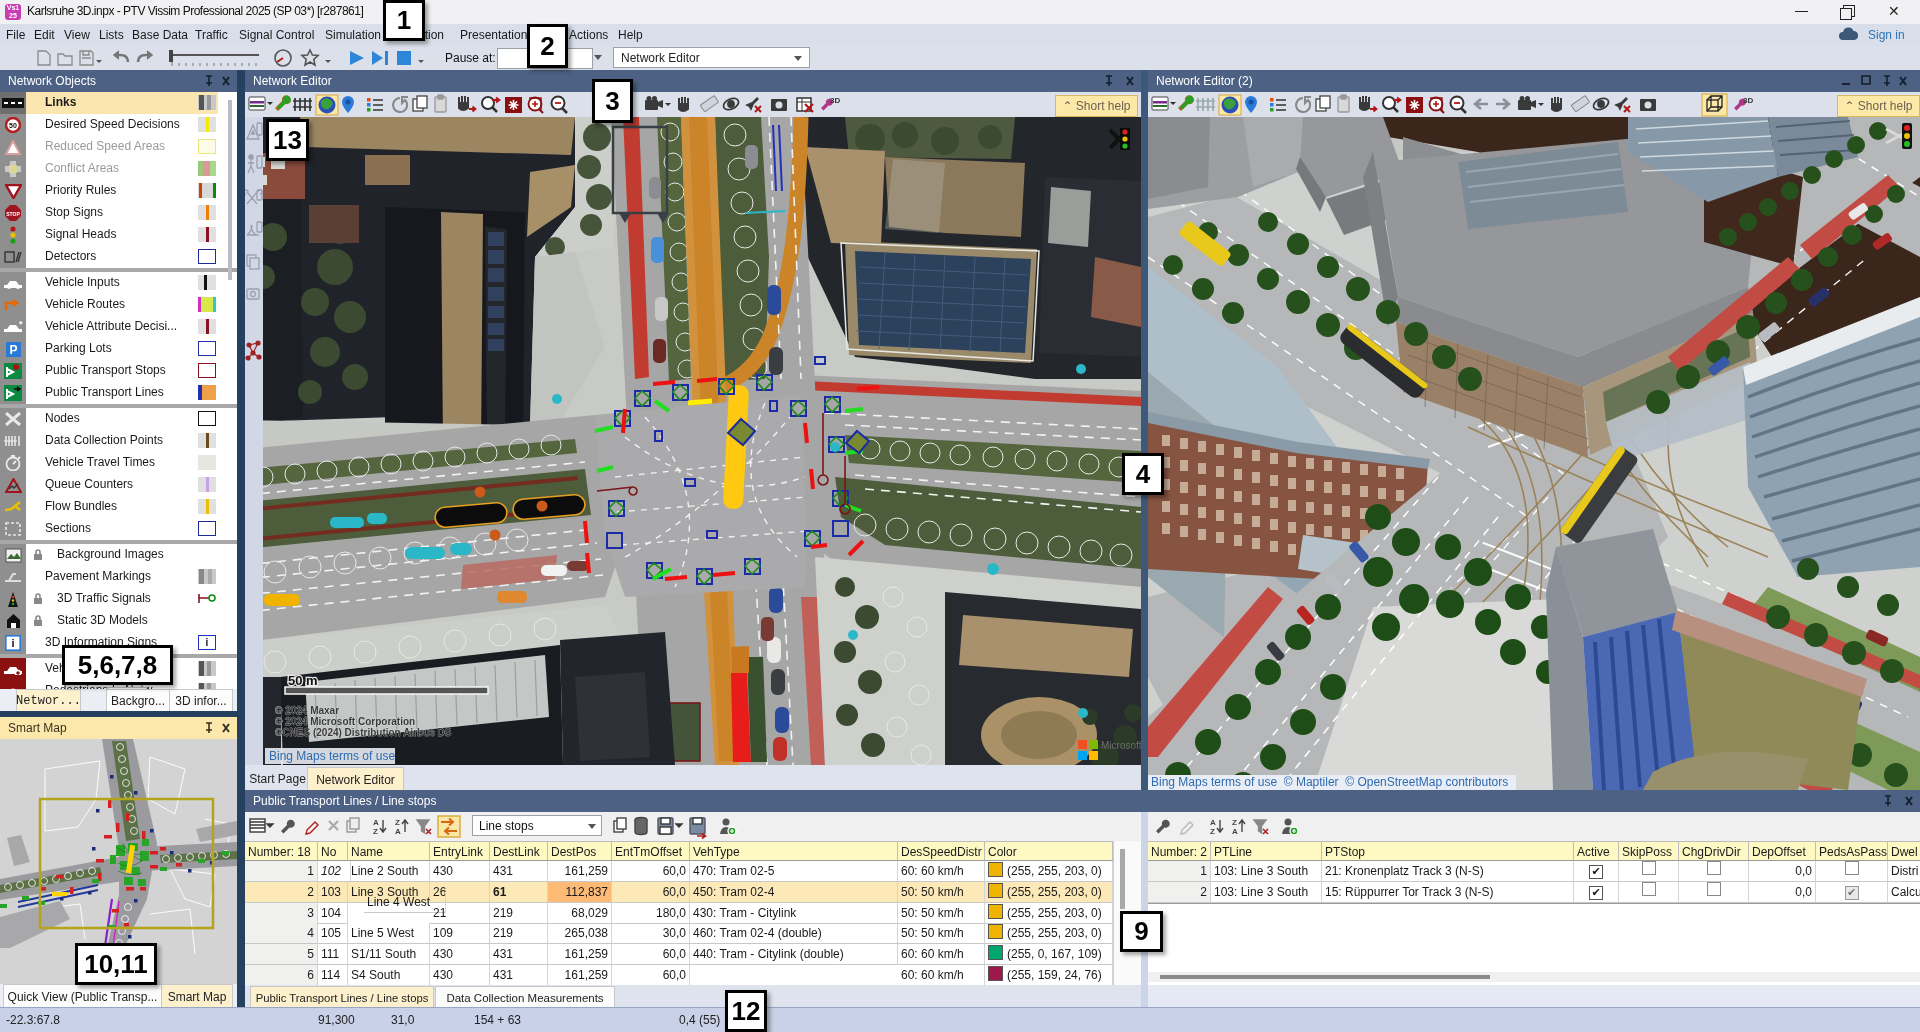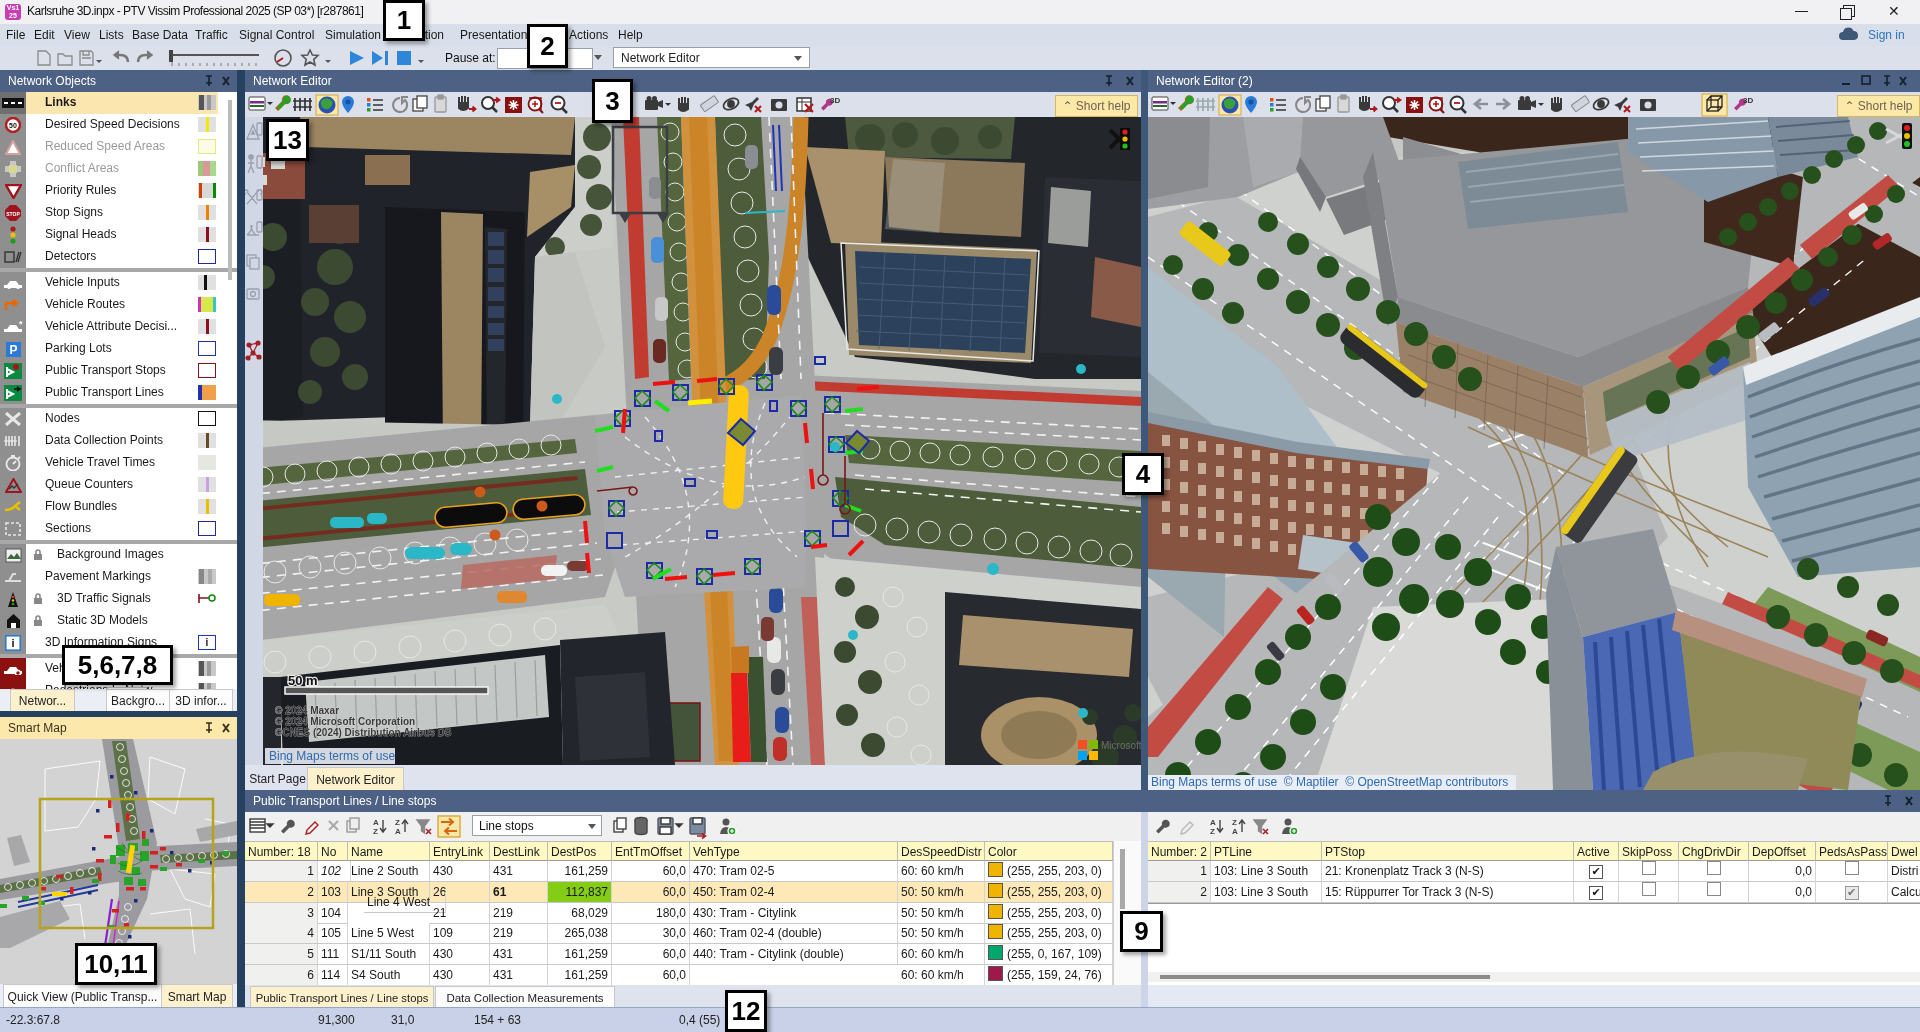--- a/index.html
+++ b/index.html
@@ -429,7 +429,7 @@
   </div>
 
   <div class="abs" style="left:0;top:619px;width:237px;height:22px;background:#eceef5;"></div>
-  <div class="tab act" style="left:10px;top:619px;width:63px;height:22px;">Networ...</div>
+  <div class="tab act" style="left:16px;top:619px;width:63px;height:22px;font-family:Liberation Mono, monospace;">Networ...</div>
   <div class="tab" style="left:67px;top:617px;width:38px;height:22px;margin-left:40px;">Levels</div>
   <div class="tab" style="left:106px;top:619px;width:62px;height:22px;">Backgro...</div>
   <div class="tab" style="left:169px;top:619px;width:62px;height:22px;">3D infor...</div>

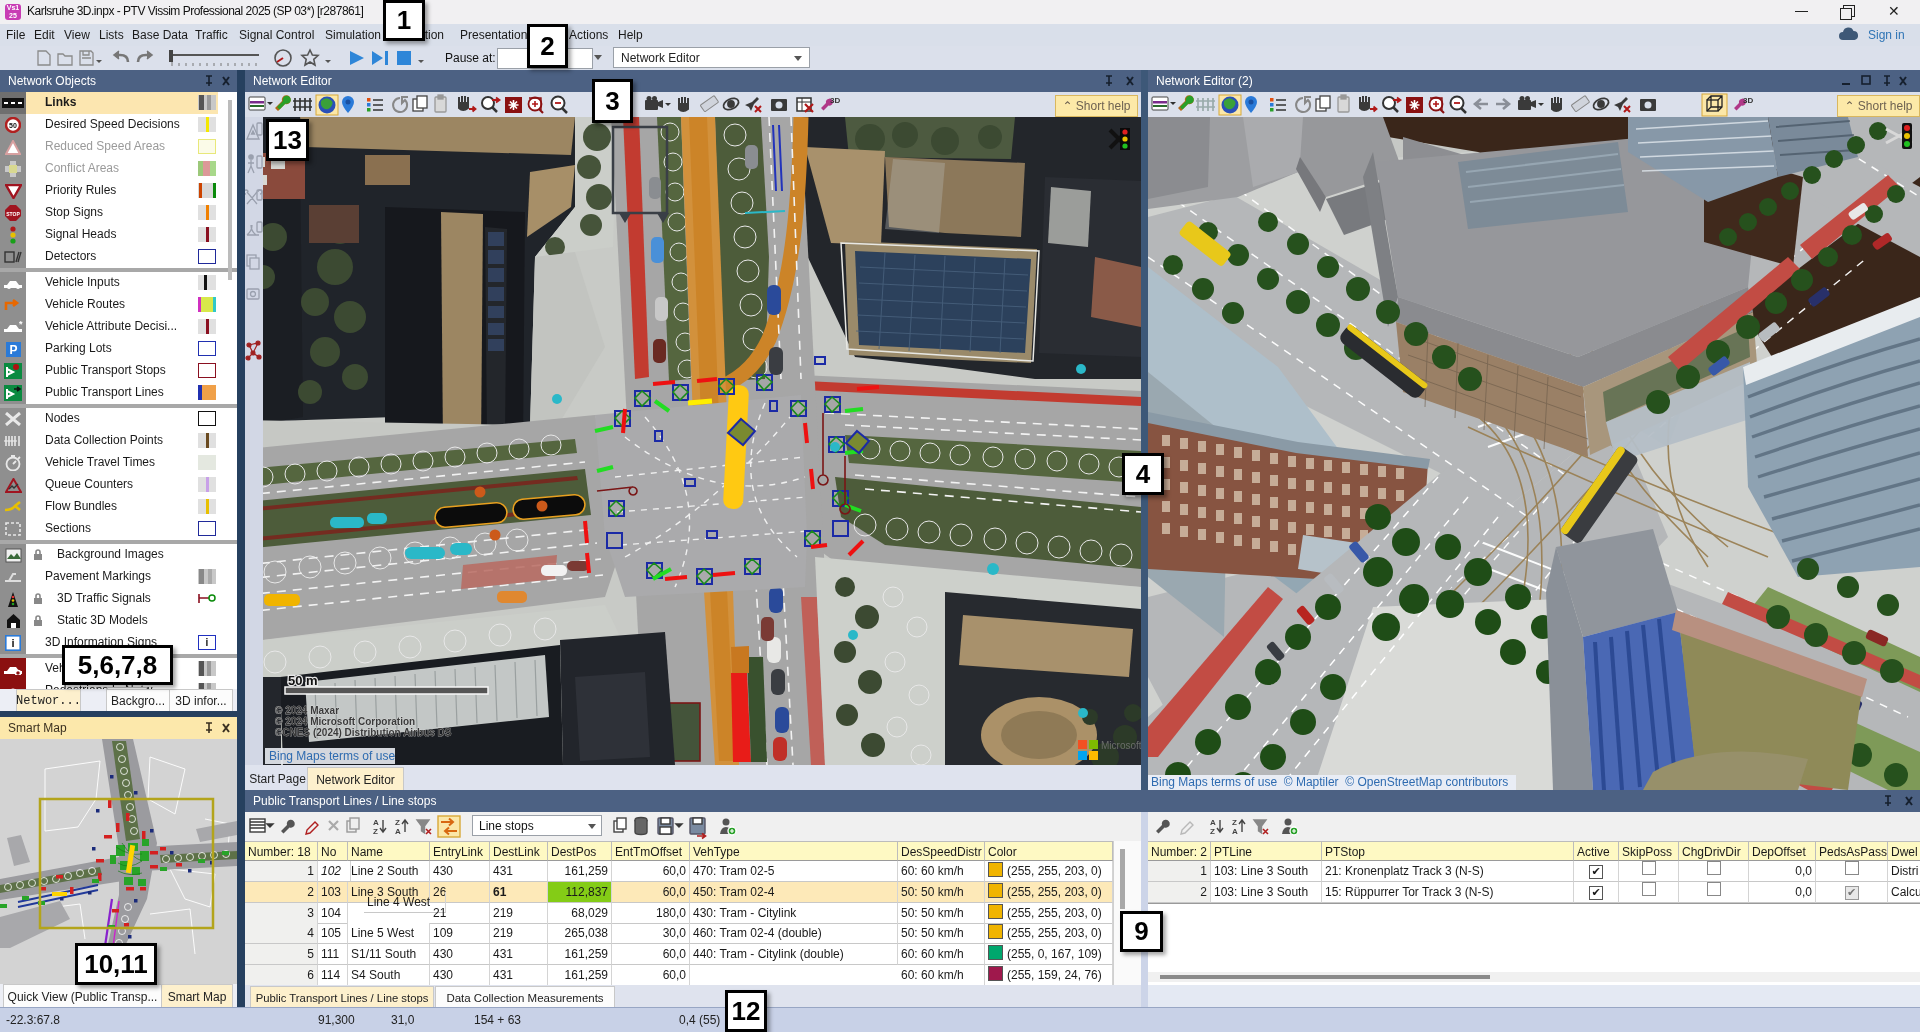--- a/index.html
+++ b/index.html
@@ -1649,7 +1649,7 @@
         <div class="td" style="left:103px;top:70px;width:82px;background:#fde9b8;">Line 3 South</div>
         <div class="td" style="left:185px;top:70px;width:60px;background:#fde9b8;">26</div>
         <div class="td" style="left:245px;top:70px;width:58px;background:#fde9b8;font-weight:bold;">61</div>
-        <div class="td rt" style="left:303px;top:70px;width:64px;background:#84cc16;">112,837</div>
+        <div class="td rt" style="left:303px;top:70px;width:64px;background:#fdba74;">112,837</div>
         <div class="td rt" style="left:367px;top:70px;width:78px;background:#fde9b8;">60,0</div>
         <div class="td" style="left:445px;top:70px;width:208px;background:#fde9b8;">450: Tram 02-4</div>
         <div class="td" style="left:653px;top:70px;width:87px;background:#fde9b8;">50: 50 km/h</div>

